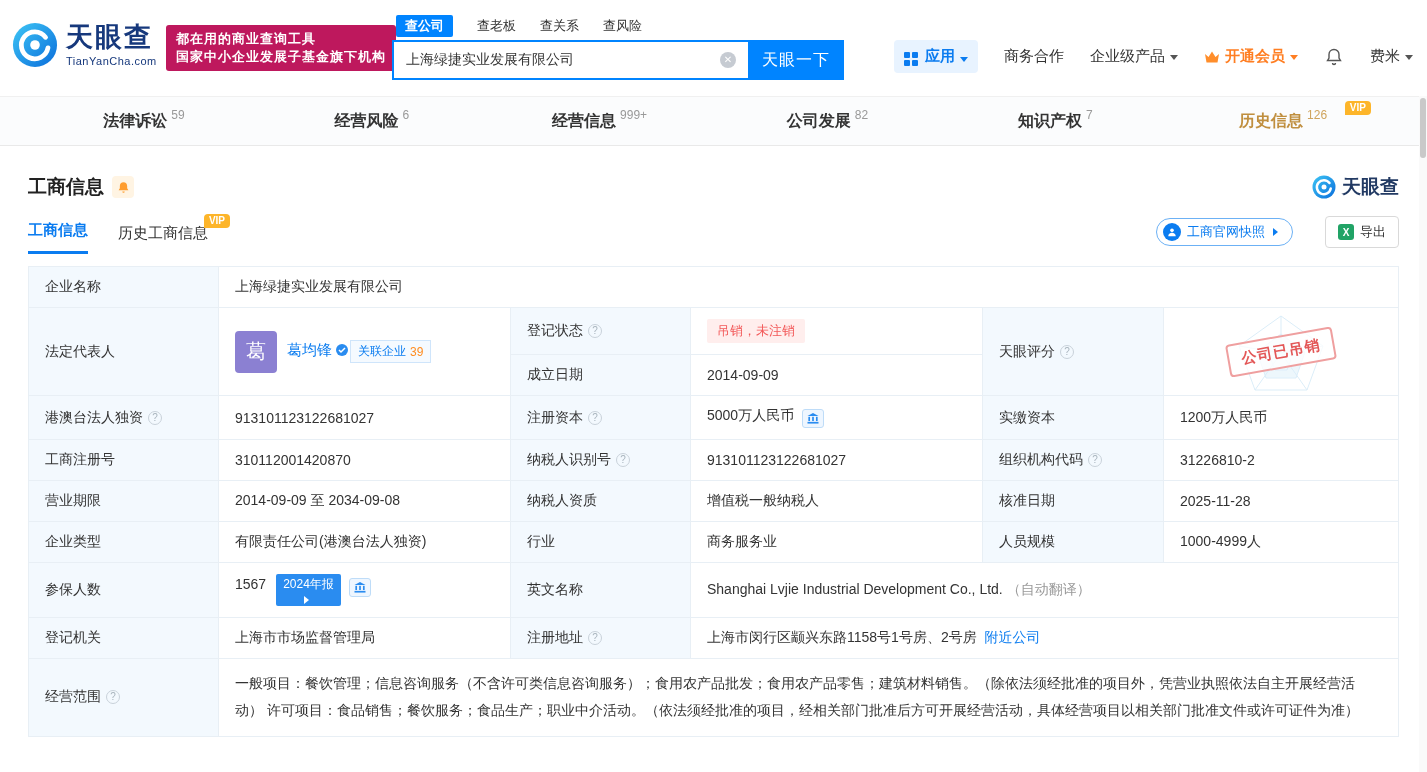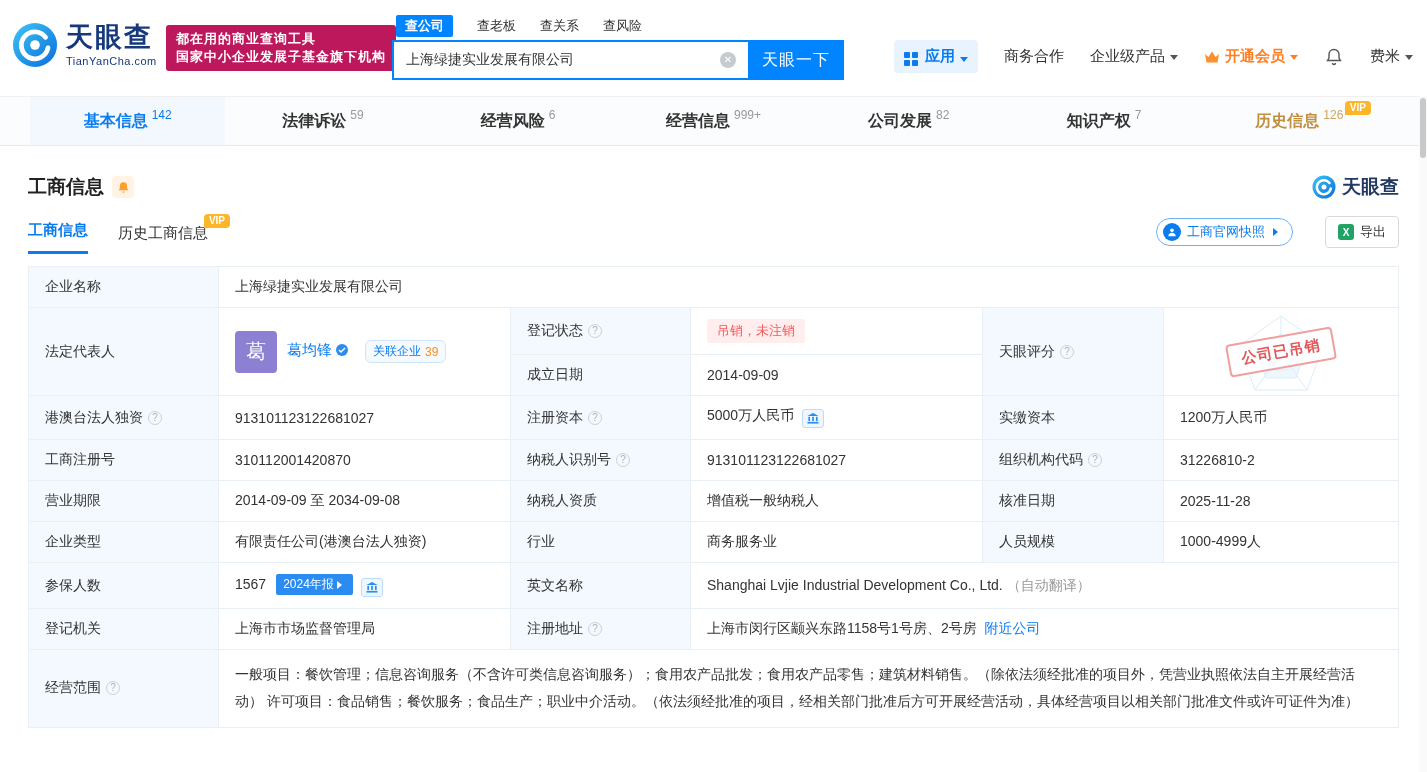--- a/index.html
+++ b/index.html
@@ -172,10 +172,6 @@
 </header>
 
 <nav class="main-tabs">
-  <div class="mtab active">
-    <span>基本信息</span>
-    <span class="mtab-count">142</span>
-  </div>
   <div class="mtab">
     <span>法律诉讼</span>
     <span class="mtab-count">59</span>

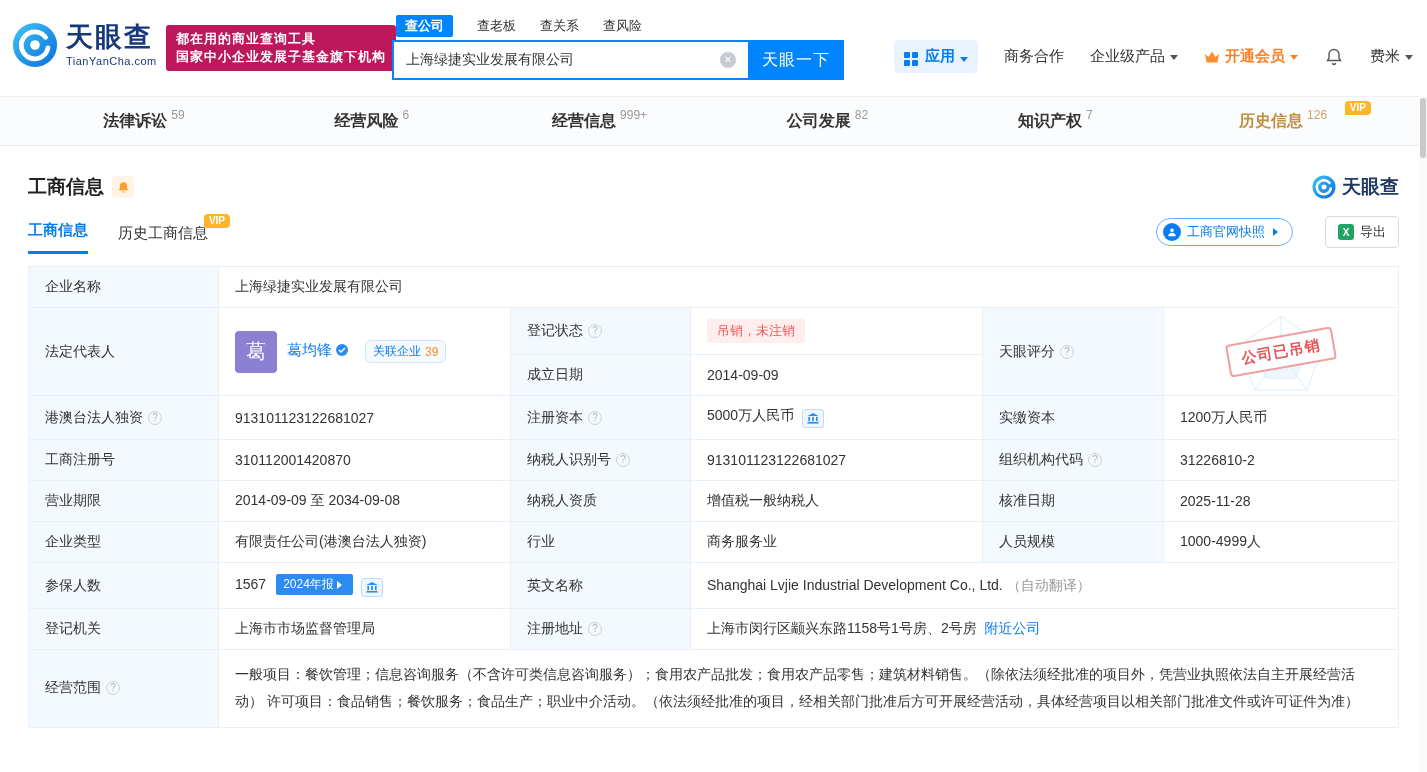--- a/index.html
+++ b/index.html
@@ -74,7 +74,7 @@
   .avatar {width:42px; height:42px; background:#8b80d2; border-radius:4px; color:#fff; font-size:20px; display:flex; align-items:center; justify-content:center; cursor:pointer; flex:none;}
   .rep-name {color:#0b7cf0; font-size:15px; cursor:pointer;}
   .cert-icon {margin-left:3px; vertical-align:-2px;}
-  .rel-chip {display:inline-flex; align-items:center; gap:4px; border:1px solid #cfe5fb; background:#f5faff; border-radius:6px; padding:2px 7px; font-size:12px; color:#0b7cf0; cursor:pointer; margin-left:16px; white-space:nowrap;}
+  .rel-chip {display:inline-flex; align-items:center; gap:4px; border:1px solid #cfe5fb; background:#f5faff; border-radius:0; padding:2px 7px; font-size:12px; color:#0b7cf0; cursor:pointer; margin-left:1px; white-space:nowrap;}
   .rel-count {color:#ff8c1f;}
   .score-cell {position:relative; overflow:hidden;}
   .radar {position:absolute; left:50%; top:2px; transform:translateX(-50%); opacity:.75;}

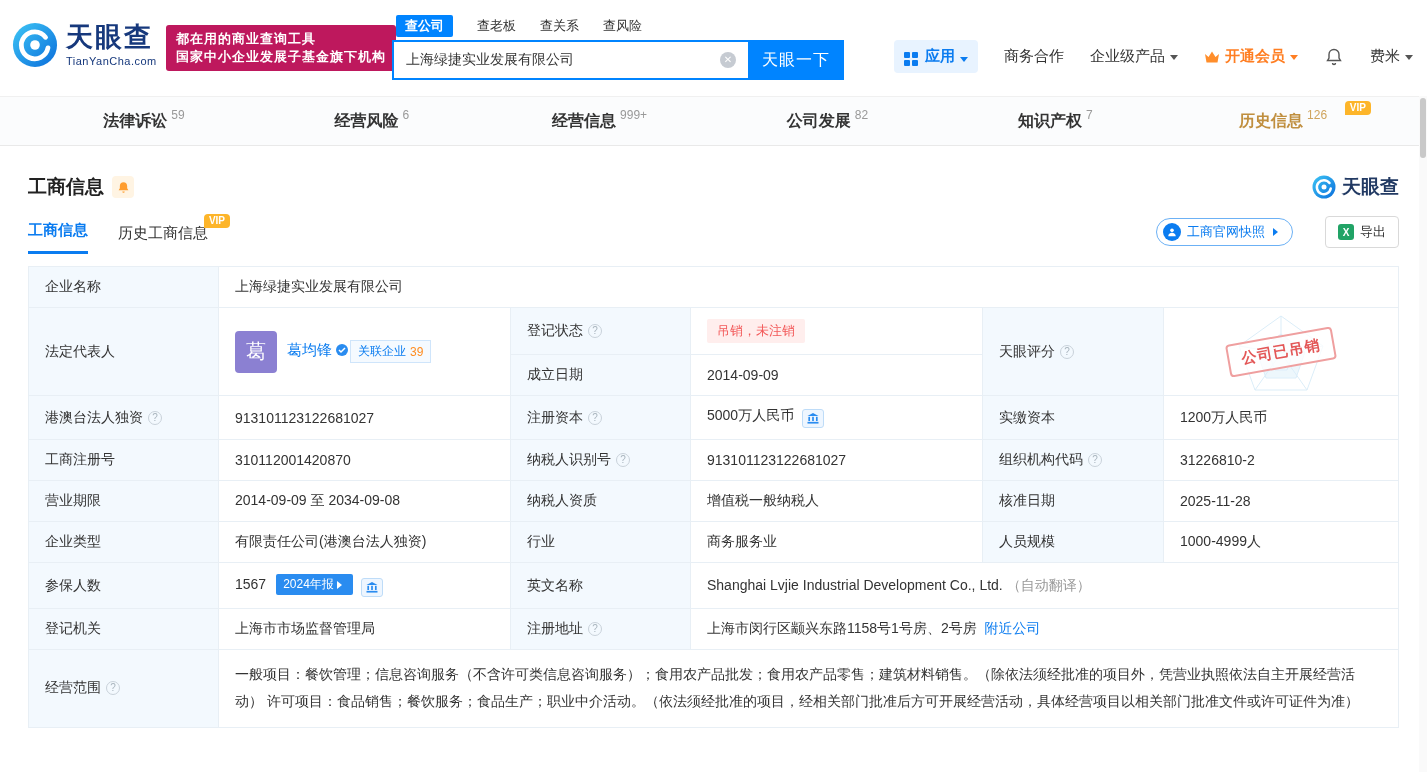--- a/index.html
+++ b/index.html
@@ -80,7 +80,7 @@
   .radar {position:absolute; left:50%; top:2px; transform:translateX(-50%); opacity:.75;}
   .stamp {position:absolute; left:50%; top:50%; transform:translate(-50%,-50%) rotate(-10deg); color:#e35757; border:2px solid #ef9f9f; background:rgba(255,255,255,.75); padding:5px 12px; font-size:15px; font-weight:bold; border-radius:4px; letter-spacing:1px; white-space:nowrap;}
   .bank-box {display:inline-flex; width:22px; height:19px; border:1px solid #bedcf8; background:#eef6ff; border-radius:3px; align-items:center; justify-content:center; margin-left:8px; vertical-align:-4px; cursor:pointer;}
-  .report-badge {display:inline-flex; align-items:center; background:#2a8cf0; color:#fff; font-size:12px; padding:2px 7px; border-radius:2px; margin-left:10px; cursor:pointer; gap:3px; vertical-align:1px;}
+  .report-badge {display:inline-flex; align-items:center; background:#2a8cf0; color:#fff; font-size:12px; padding:2px 7px; border-radius:2px; margin-left:10px; cursor:pointer; gap:3px; vertical-align:1px;flex-direction:column;}
   .report-badge .arrow-right {border-left-color:#fff; margin:0;}
   .link {color:#0b7cf0; cursor:pointer;}
   .muted {color:#999;}

